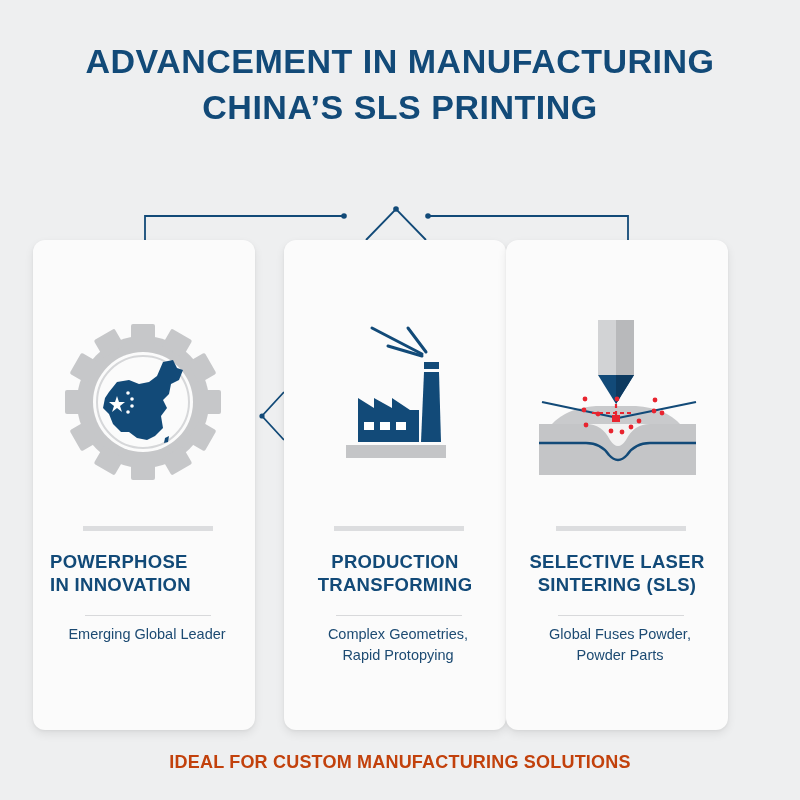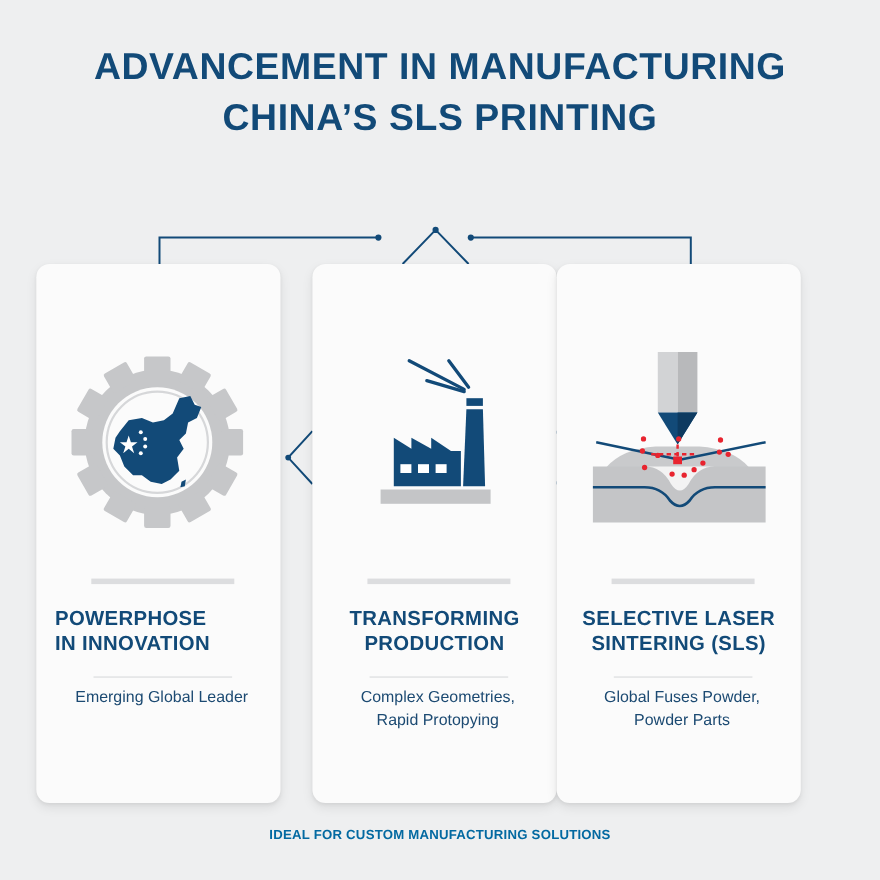--- a/index.html
+++ b/index.html
@@ -141,8 +141,8 @@
   </div>
   <div class="top-bar"></div>
   <div class="card-title">
+    <div>PRODUCTION</div>
     <div>TRANSFORMING</div>
-    <div>PRODUCTION</div>
   </div>
   <div class="divider"></div>
   <div class="card-desc">

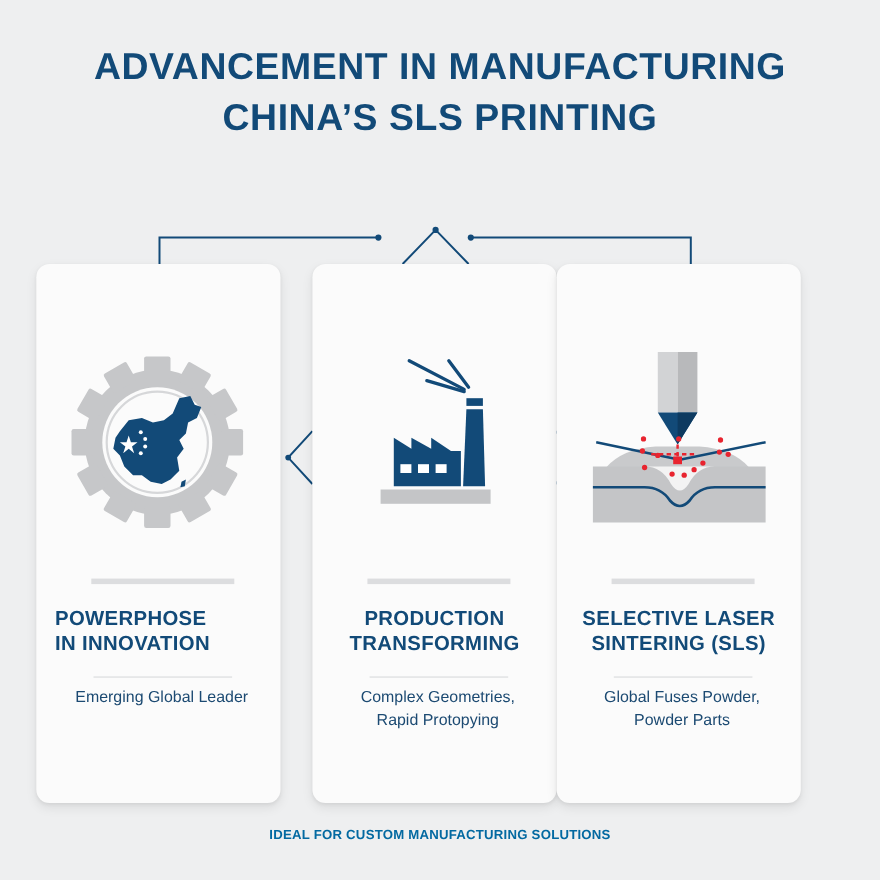--- a/index.html
+++ b/index.html
@@ -46,7 +46,7 @@
   }
   .footer {
     position: absolute; left: 0; top: 752px; width: 800px; text-align: center;
-    font-size: 12px; font-weight: bold; color: #0369a1; letter-spacing: 0.2px;
+    font-size: 18px; font-weight: bold; color: #c2410c; letter-spacing: 0.2px;
   }
 </style>
 </head>

